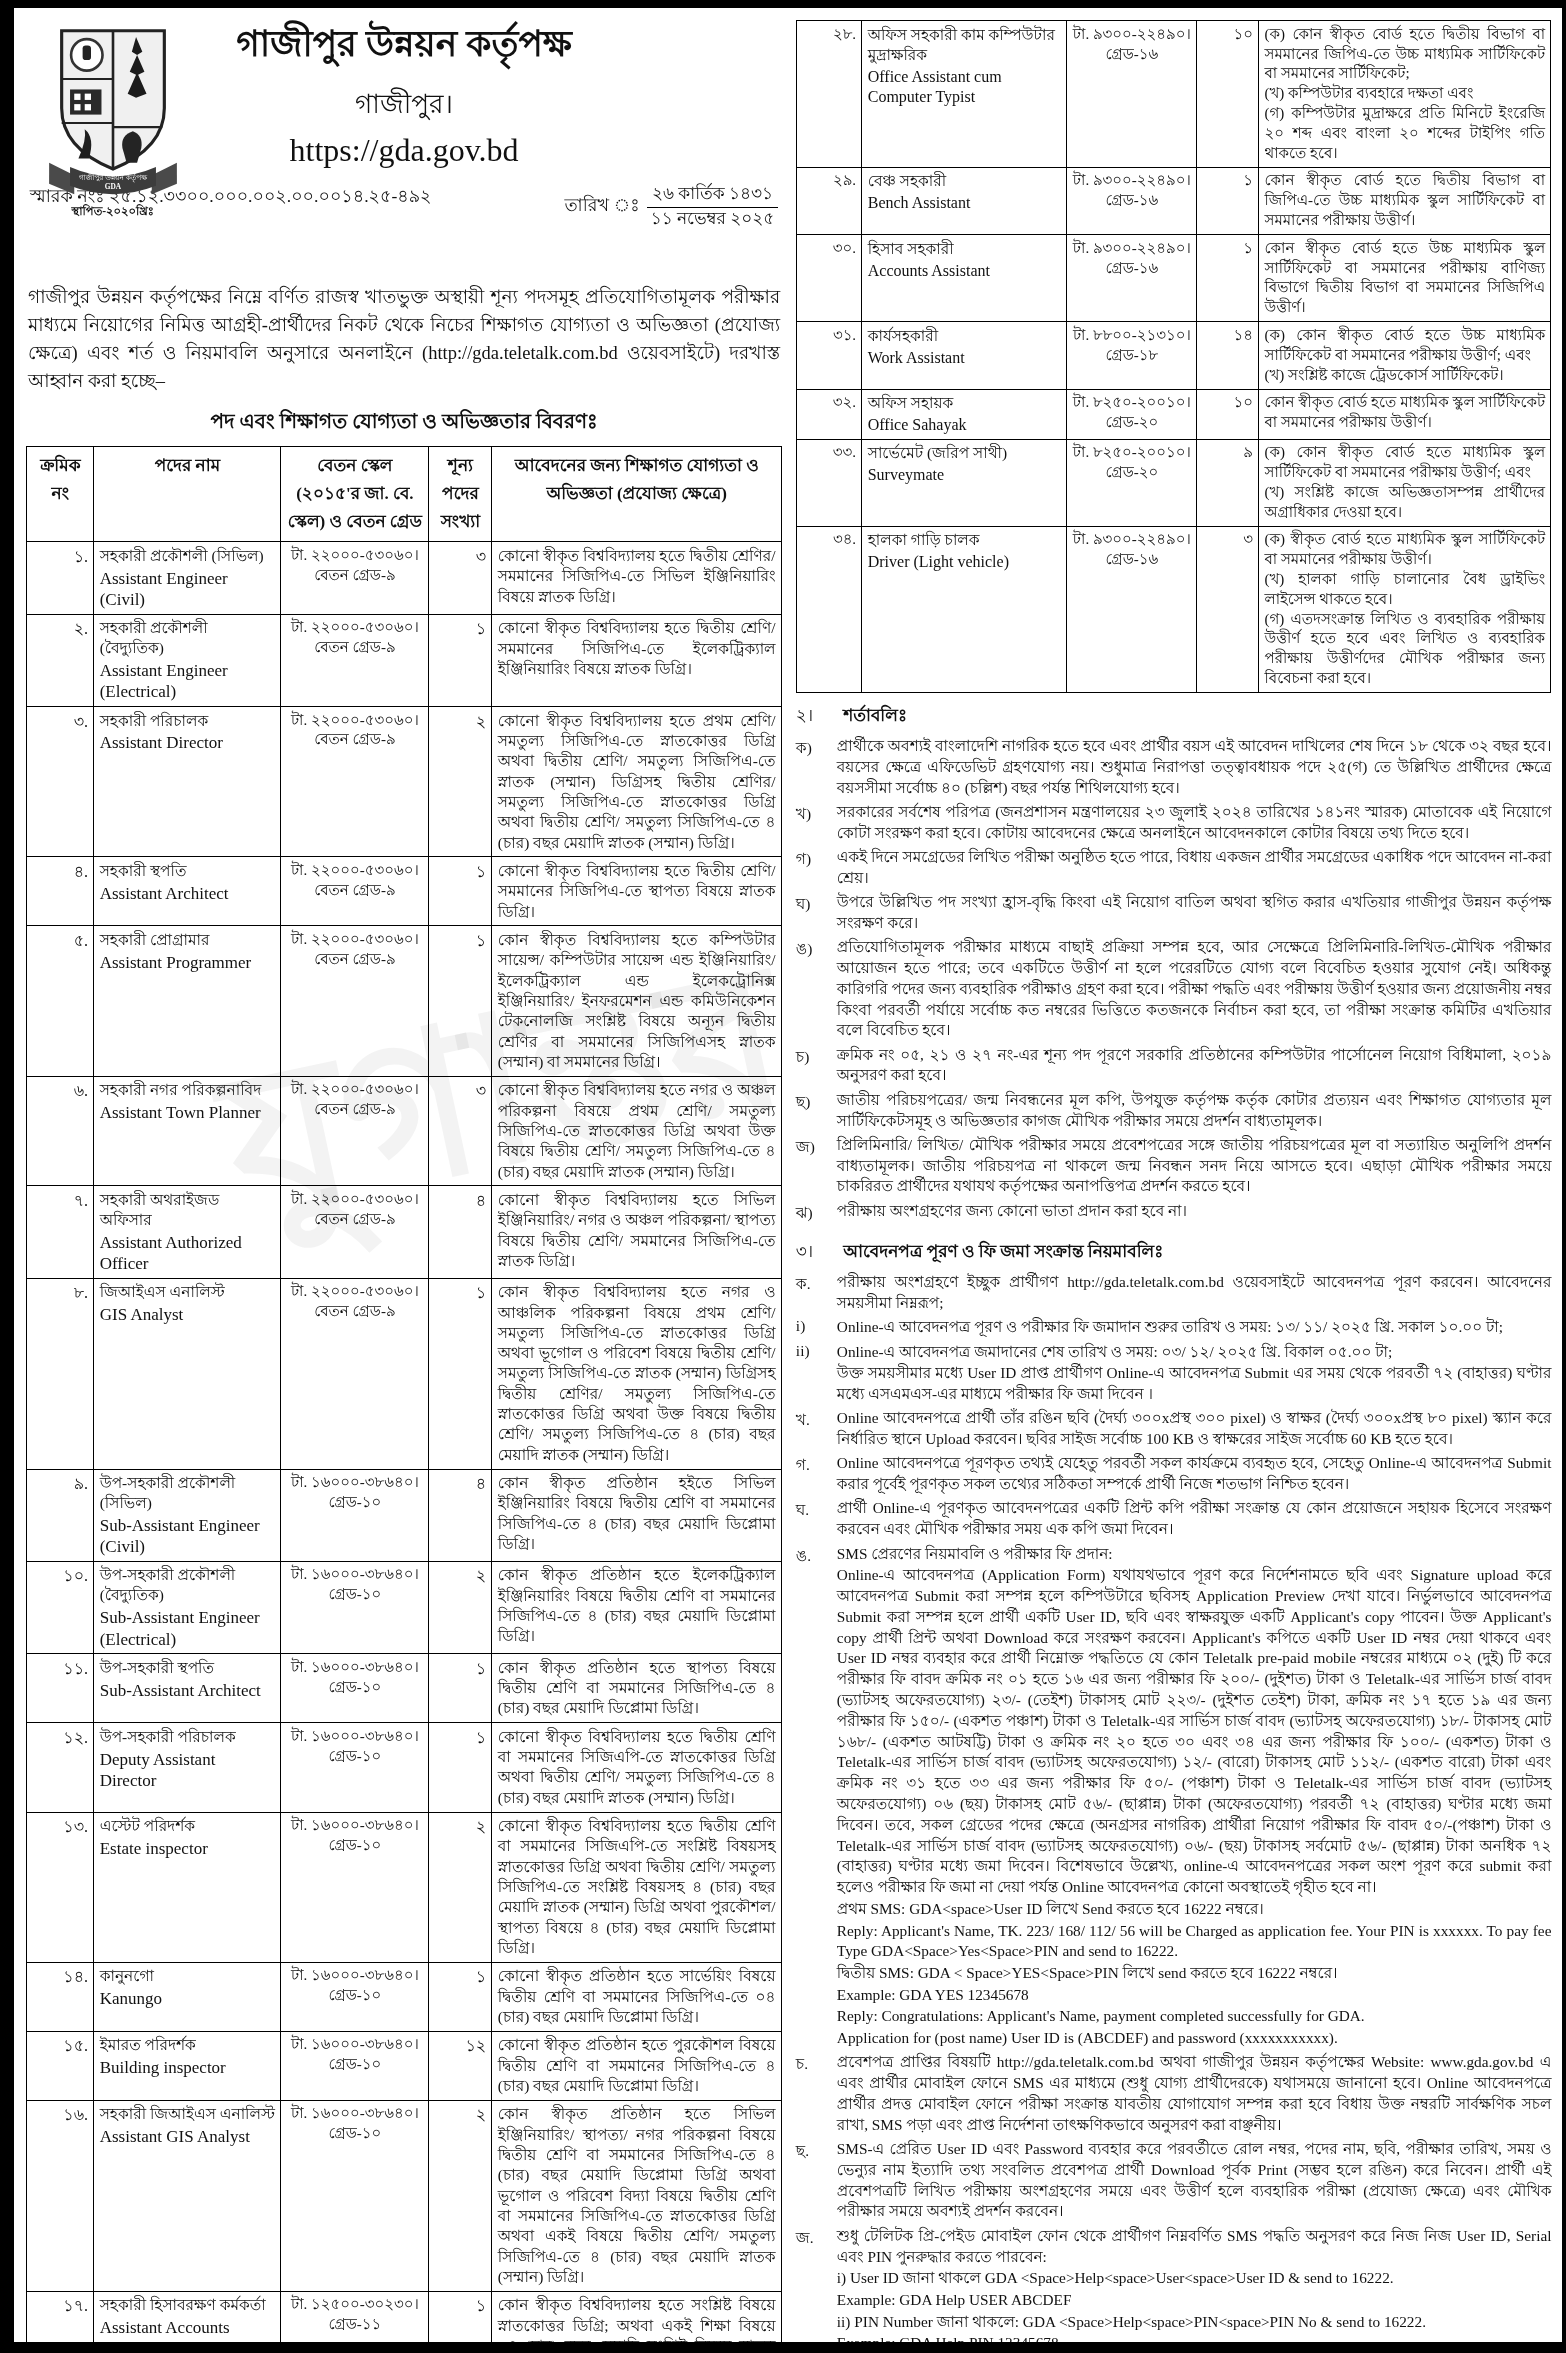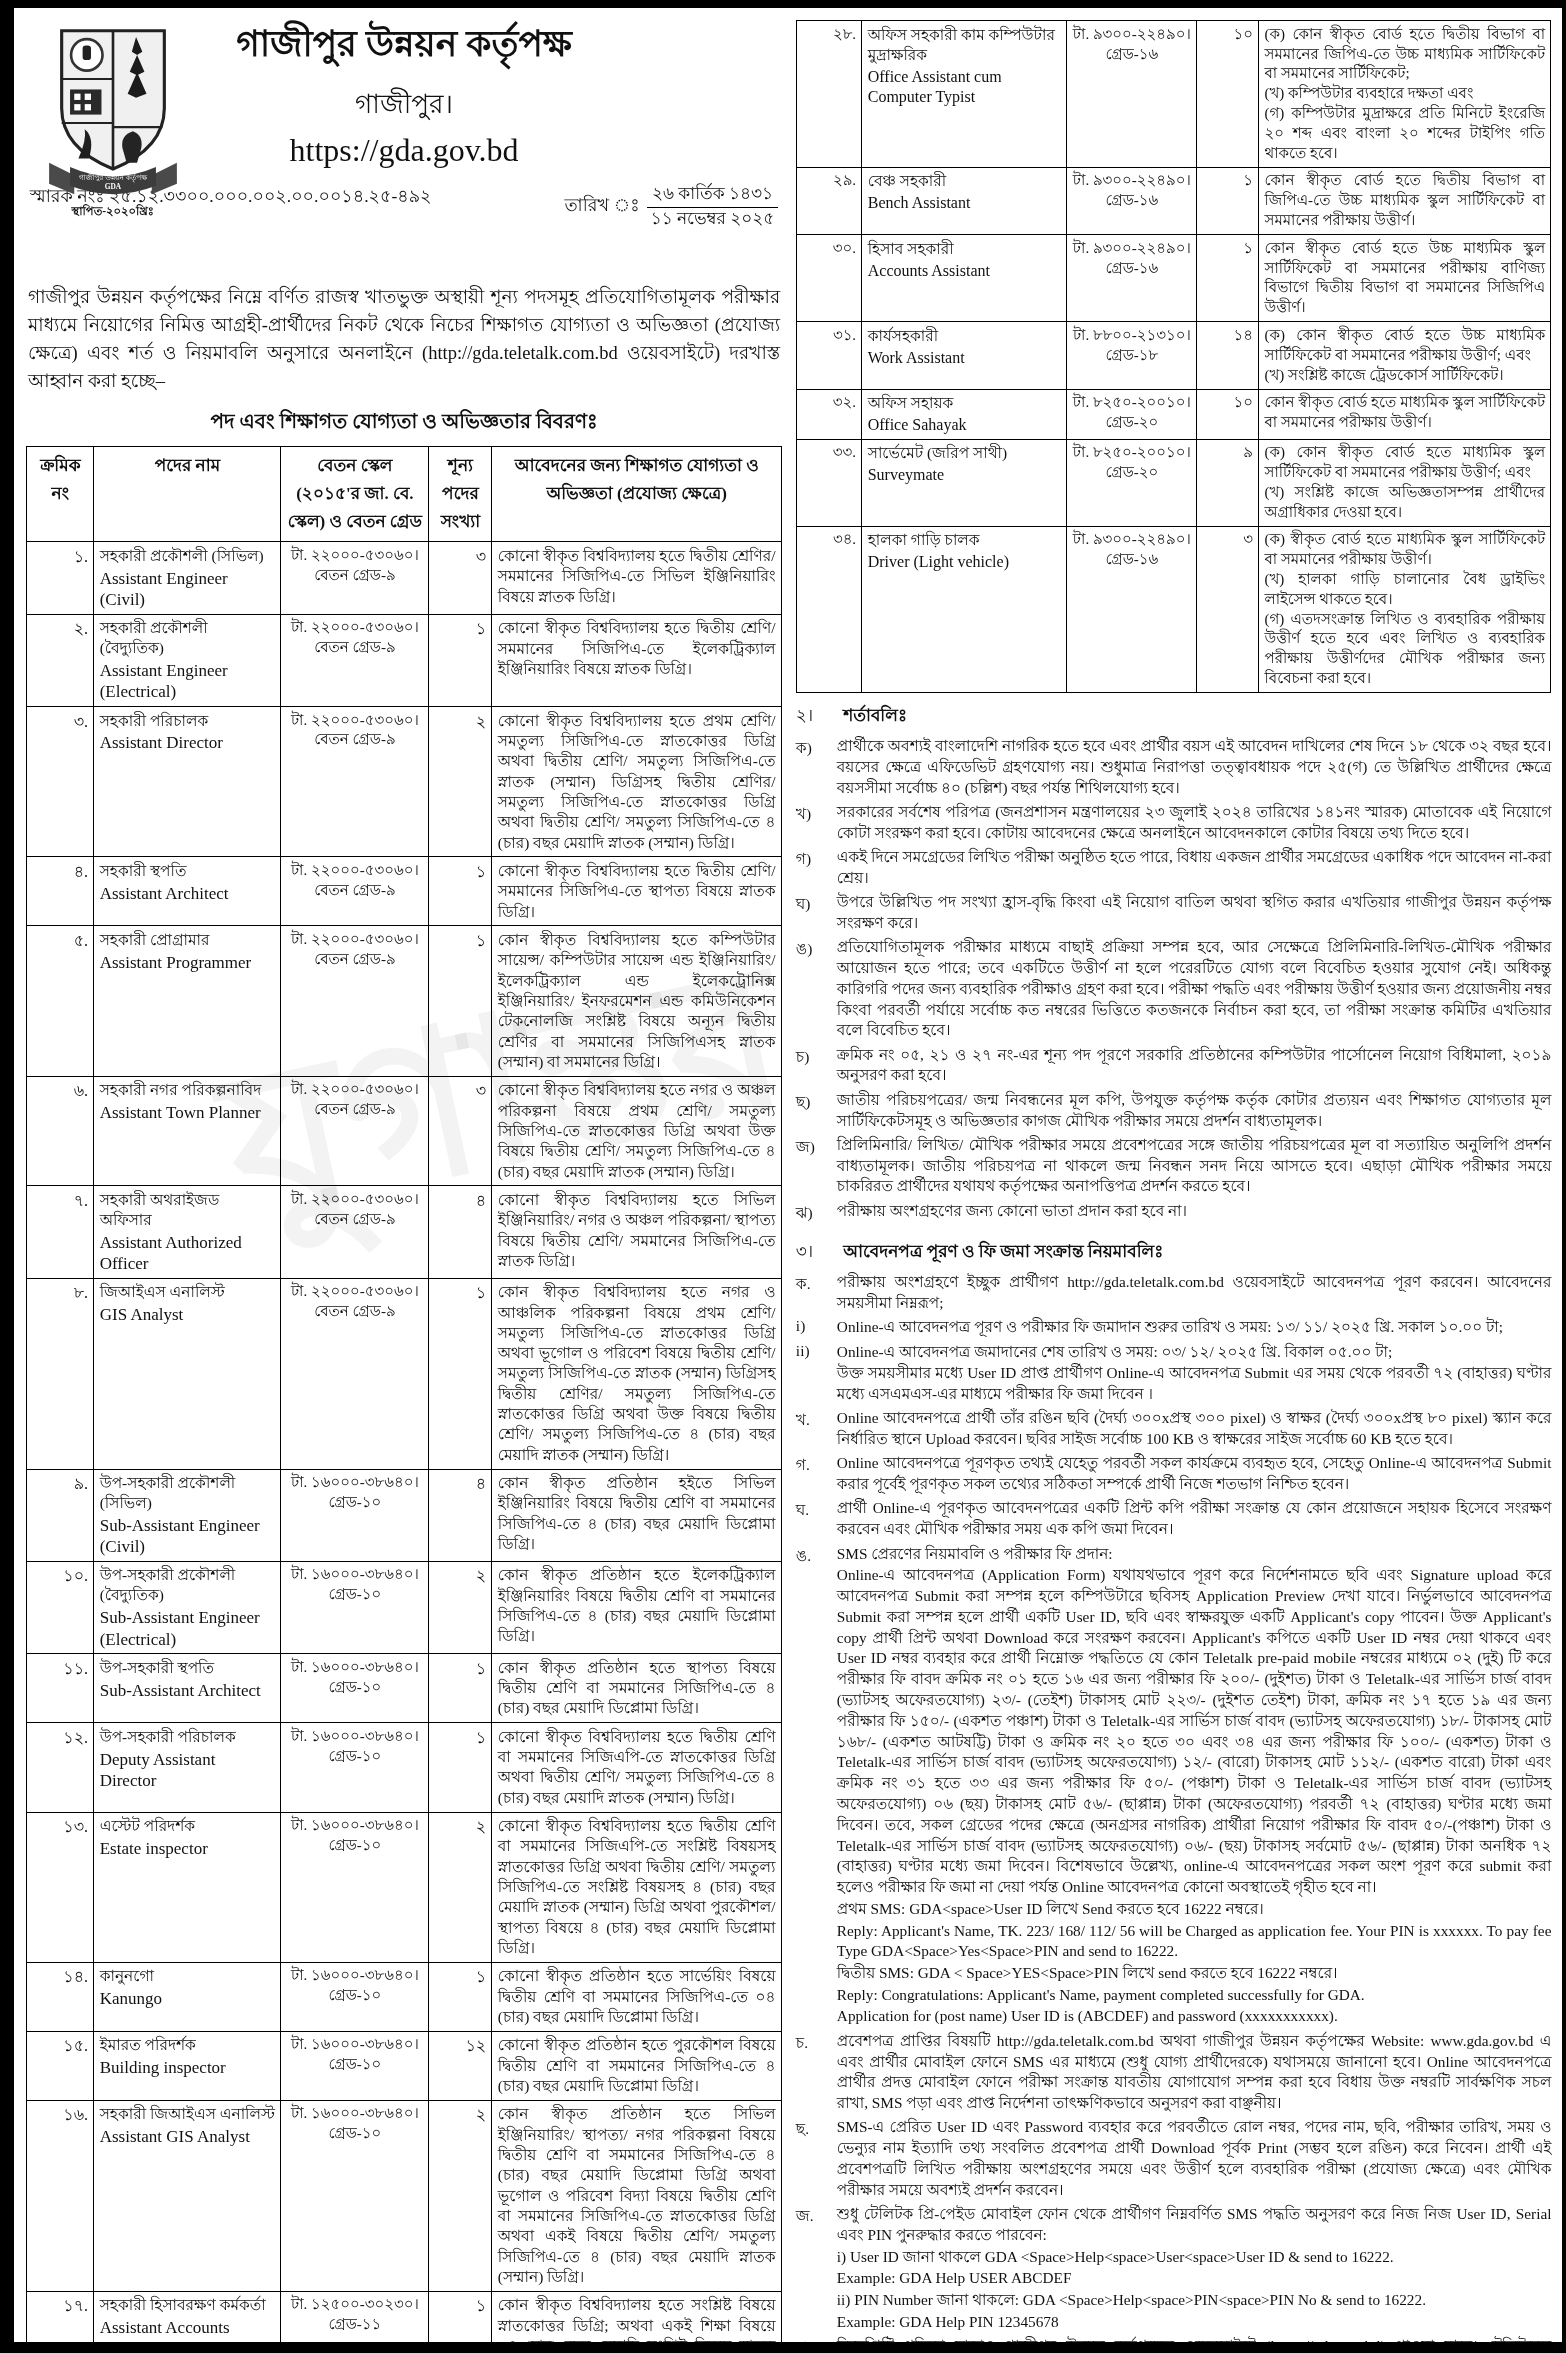--- a/index.html
+++ b/index.html
@@ -621,6 +621,7 @@
               <div class="line">প্রথম SMS: GDA&lt;space&gt;User ID লিখে Send করতে হবে 16222 নম্বরে।</div>
               <div class="line">Reply: Applicant's Name, TK. 223/ 168/ 112/ 56 will be Charged as application fee. Your PIN is xxxxxx. To pay fee Type GDA&lt;Space&gt;Yes&lt;Space&gt;PIN and send to 16222.</div>
               <div class="line">দ্বিতীয় SMS: GDA &lt; Space&gt;YES&lt;Space&gt;PIN লিখে send করতে হবে 16222 নম্বরে।</div>
+              <div class="line">Example: GDA YES 12345678</div>
               <div class="line">Reply: Congratulations: Applicant's Name, payment completed successfully for GDA.</div>
               <div class="line">Application for (post name) User ID is (ABCDEF) and password (xxxxxxxxxxx).</div>
             </div>

